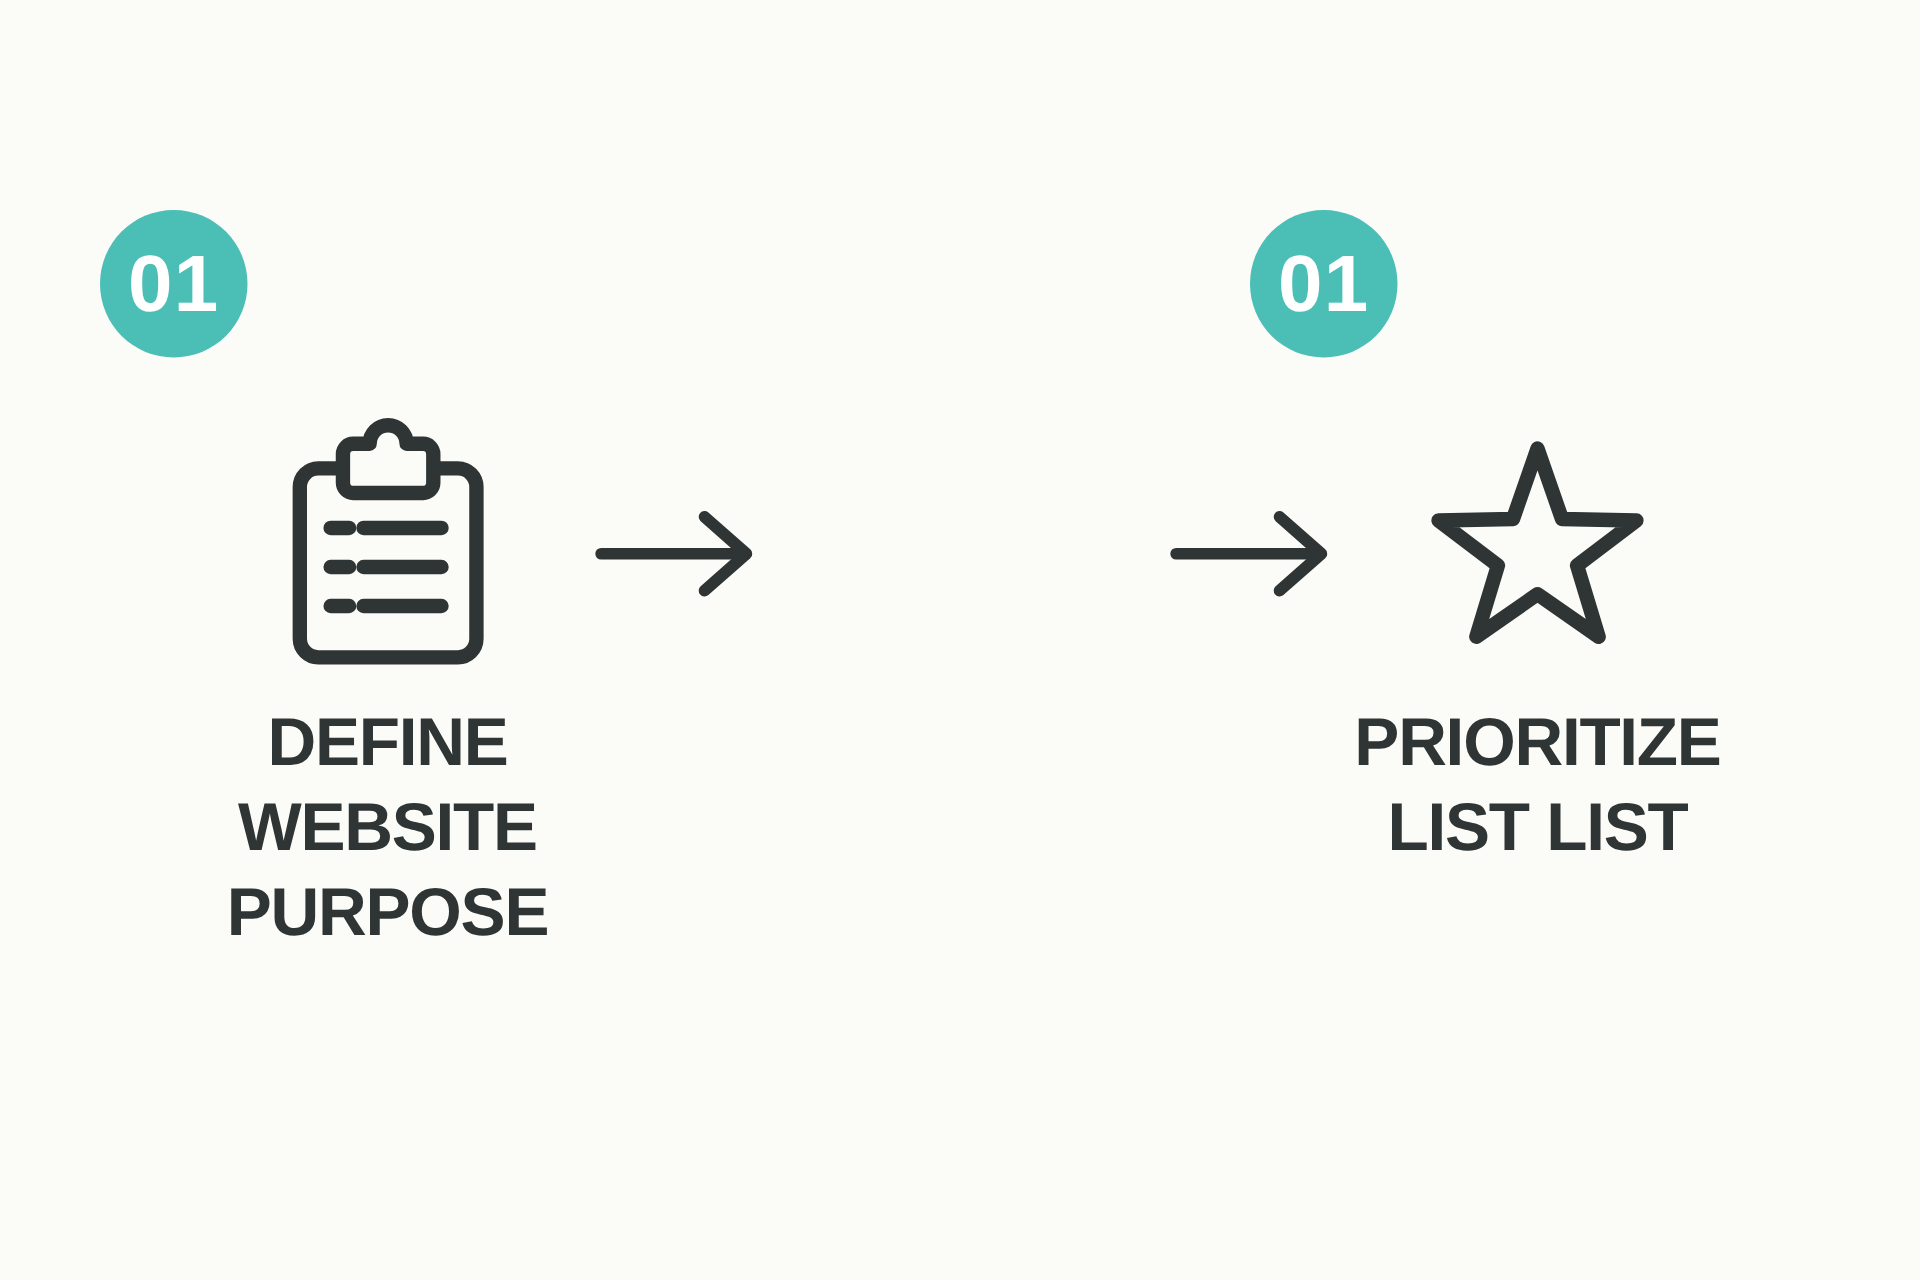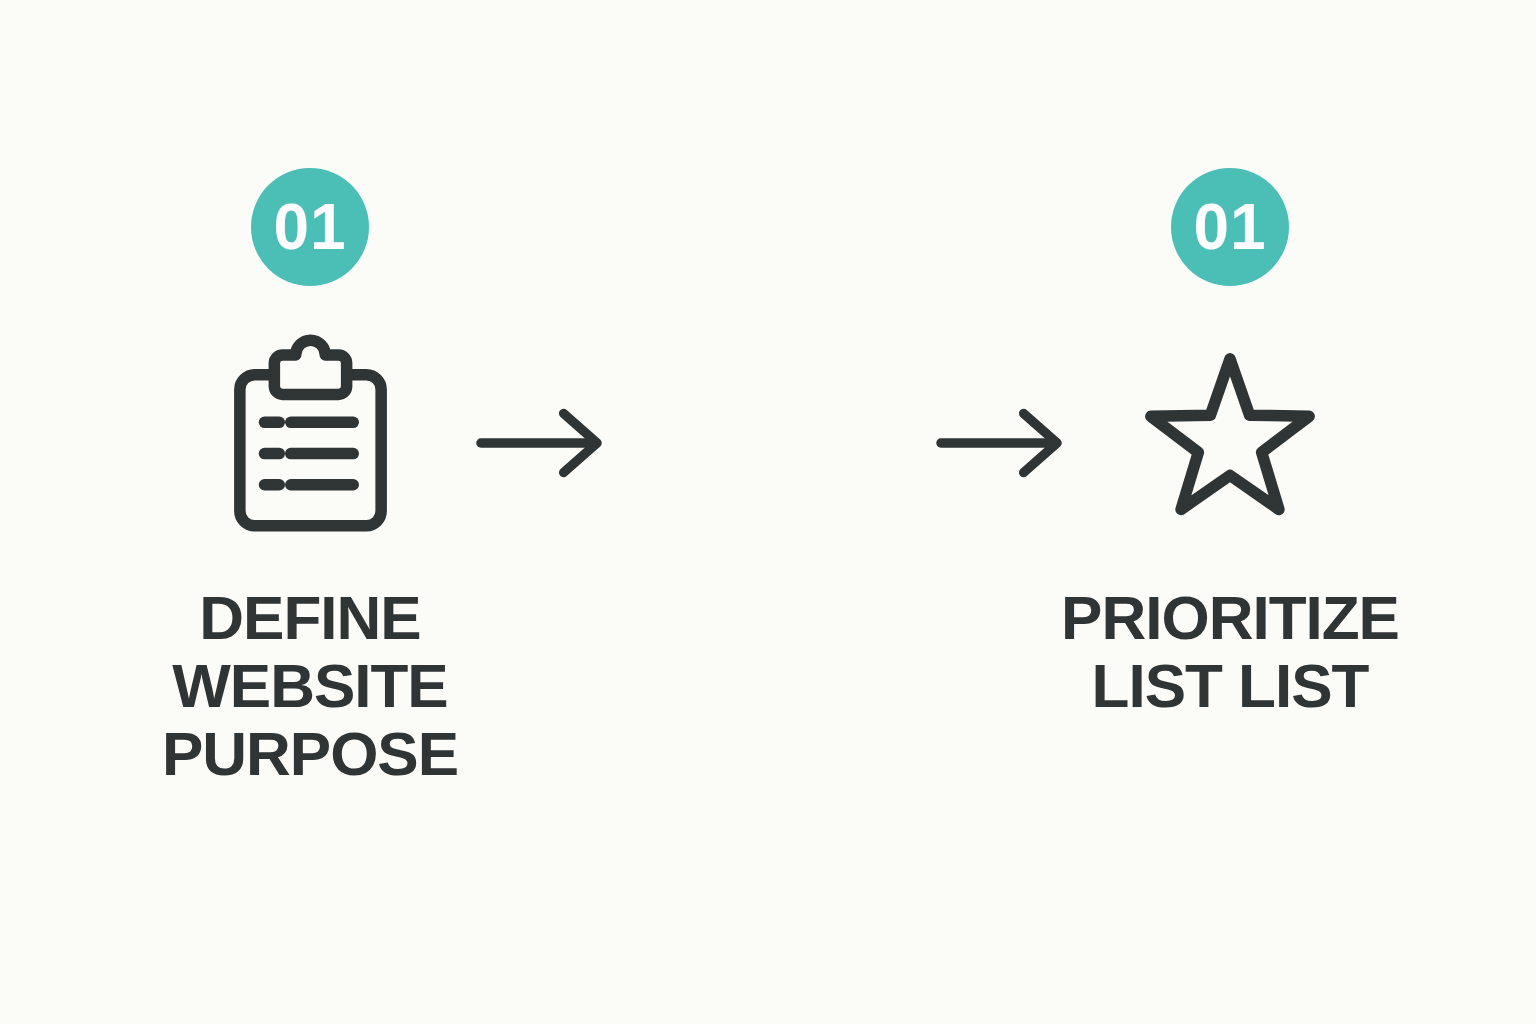--- a/index.html
+++ b/index.html
@@ -22,7 +22,6 @@
     width: 460px;
     display: flex;
     flex-direction: column;
-    align-items: center;
   }
   .step-1 { left: 80px; }
   .step-2 { left: 540px; }

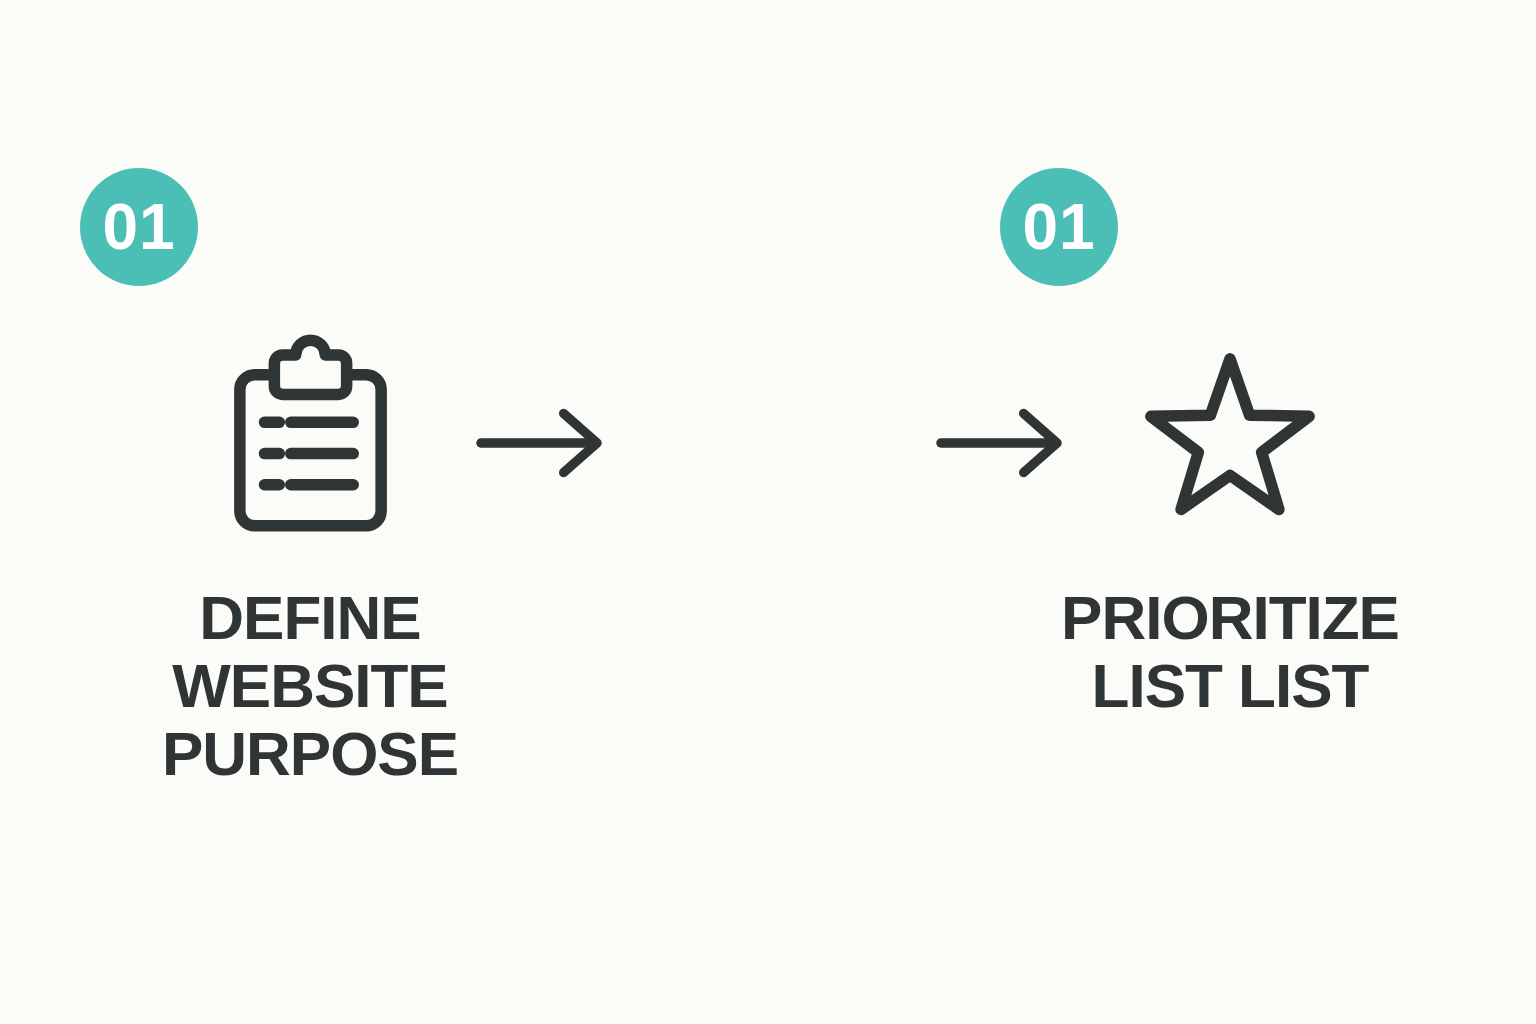--- a/index.html
+++ b/index.html
@@ -52,8 +52,8 @@
     display: block;
   }
   .label {
-    margin-top: 44px;
-    font-size: 62px;
+    margin-top: 20px;
+    font-size: 54px;
     font-weight: 700;
     letter-spacing: -1px;
     line-height: 68px;

